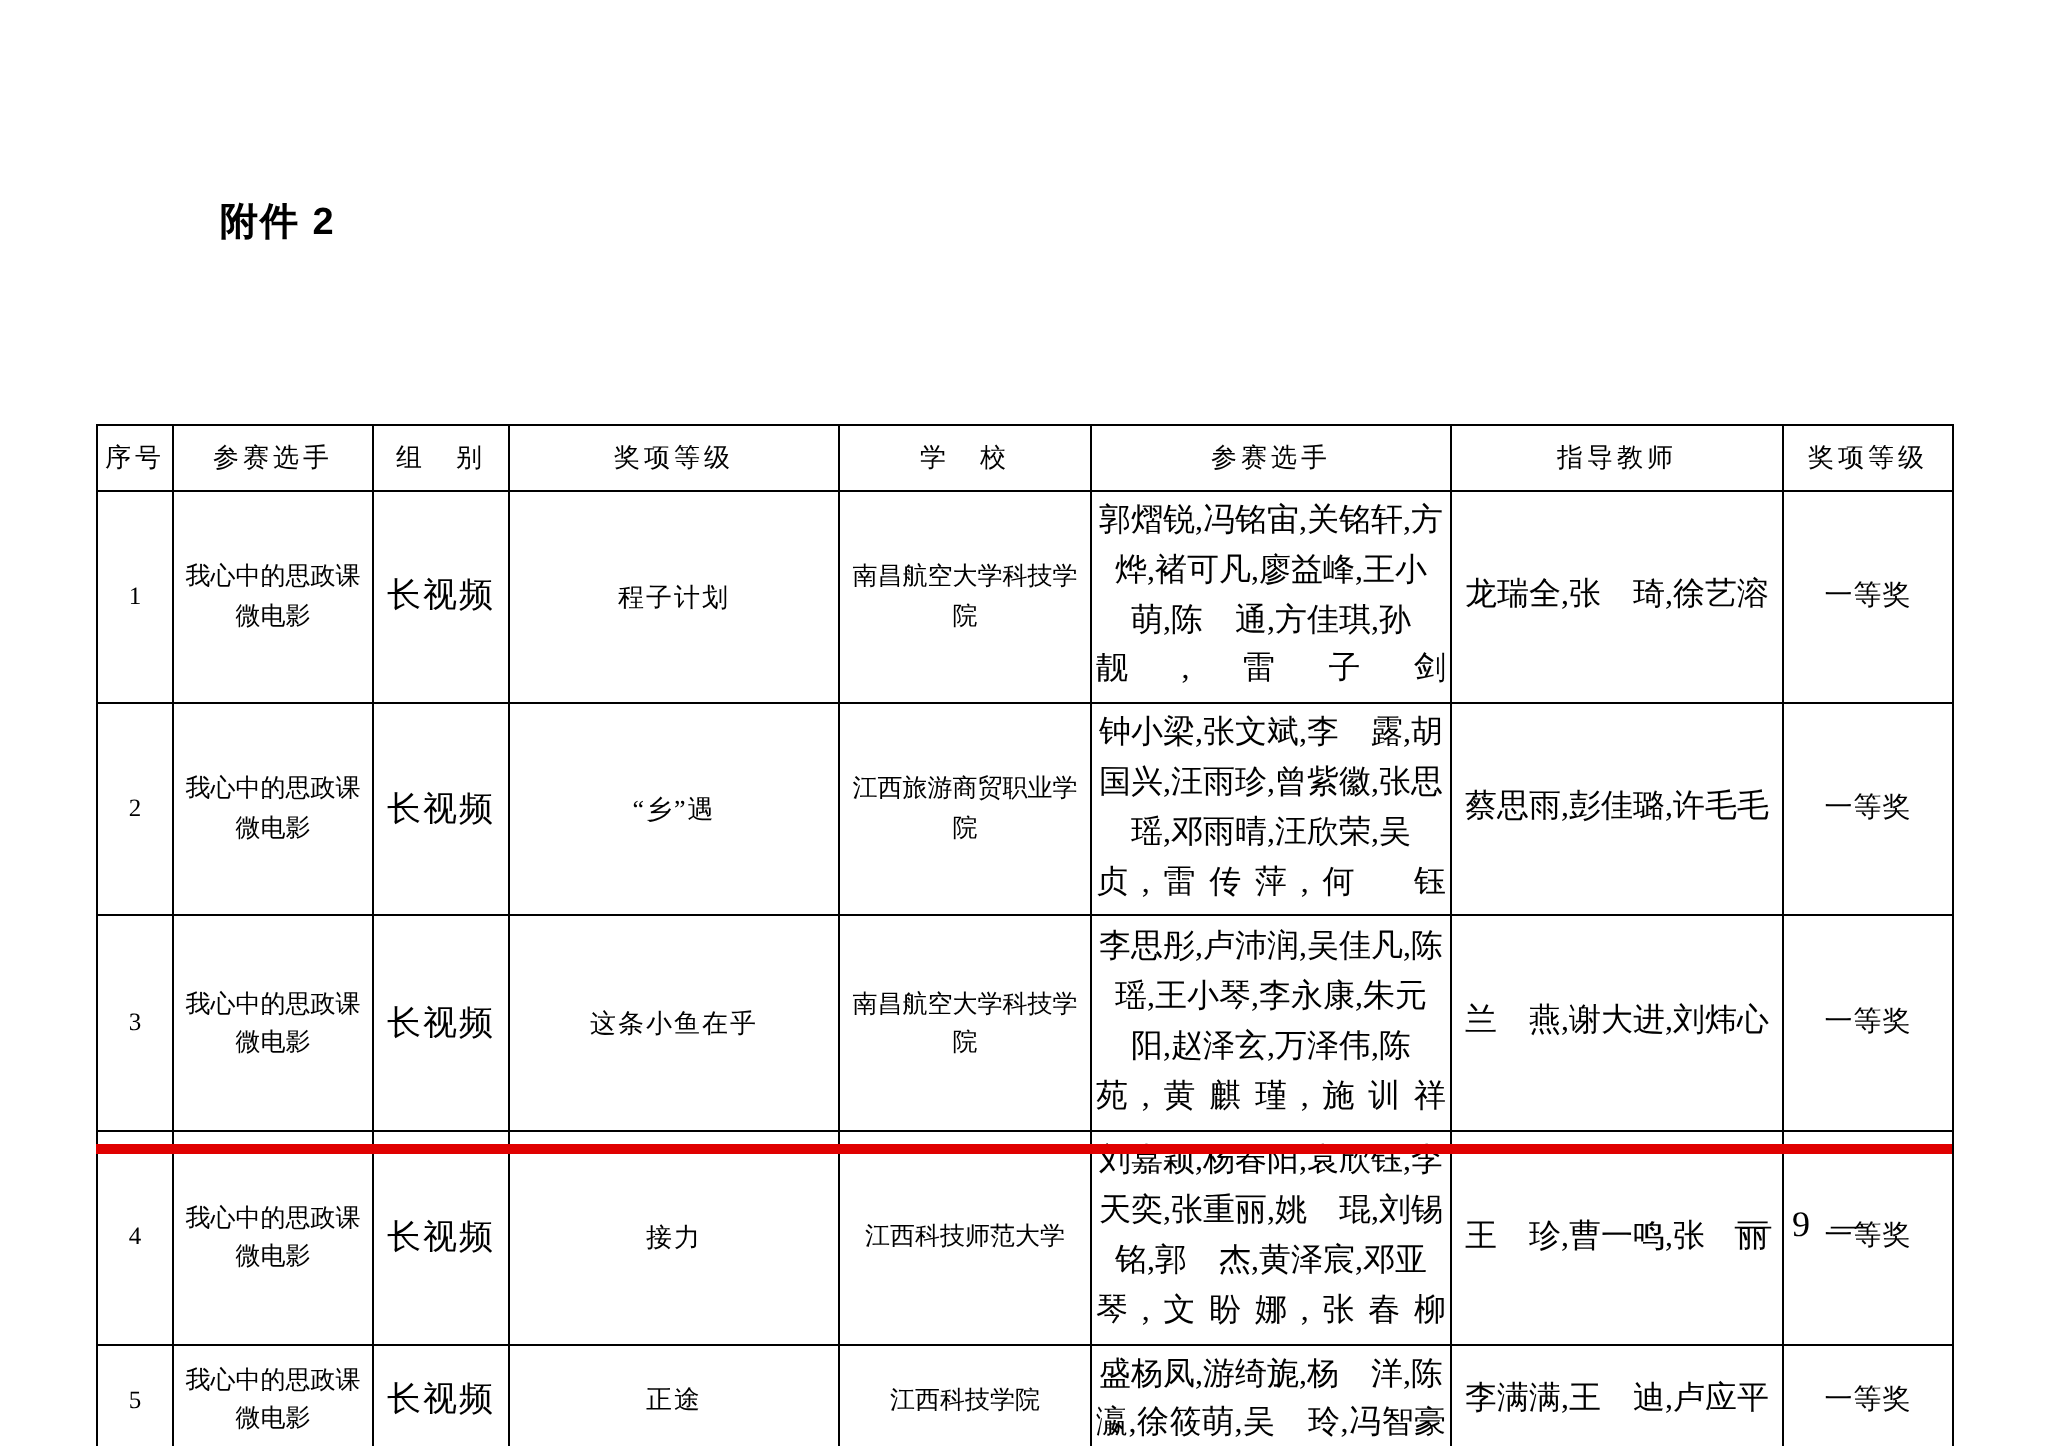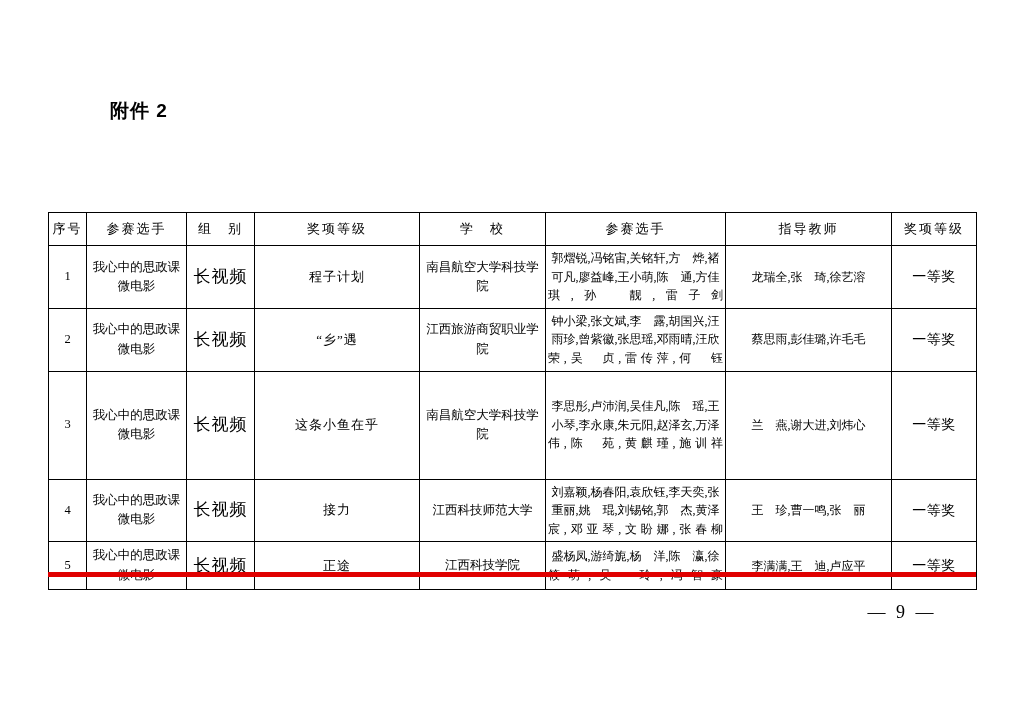--- a/index.html
+++ b/index.html
@@ -81,7 +81,7 @@
     text-align-last: justify;
     padding-left: 7px;
     padding-right: 7px;
-    font-size: 12px;
+    font-size: 16px;
     line-height: 1.6;
     margin-left: 40px;
   }

